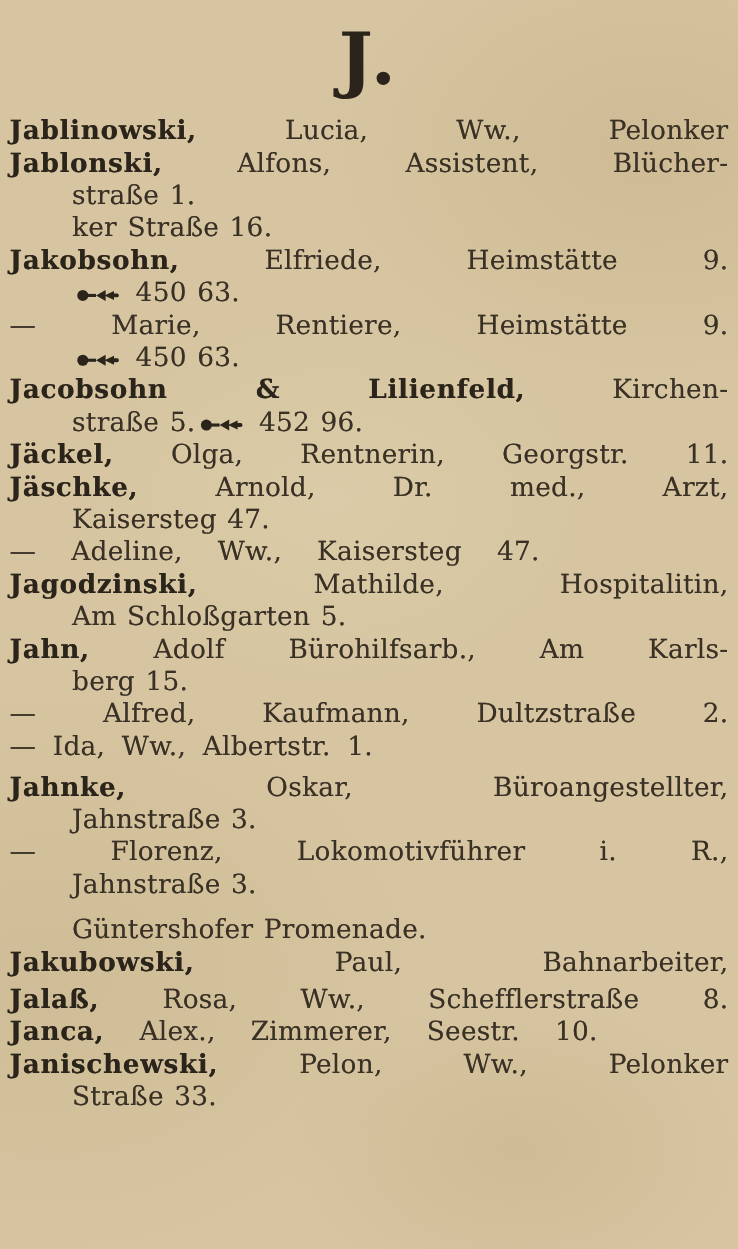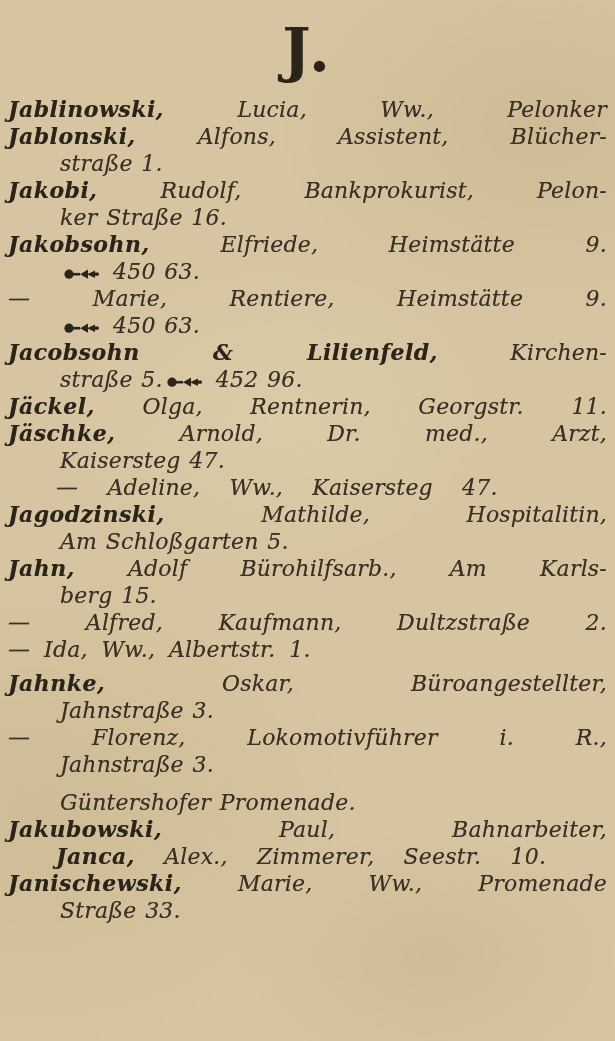--- a/index.html
+++ b/index.html
@@ -47,7 +47,6 @@
     word-spacing: 1.5px;
     white-space: normal;
     text-shadow: 0 0 0.5px rgba(58,49,38,0.55);
-    font-style: italic;
   }
   .line.indent { padding-left: 52px; }
   .line.justify { text-align: justify; text-align-last: justify; }

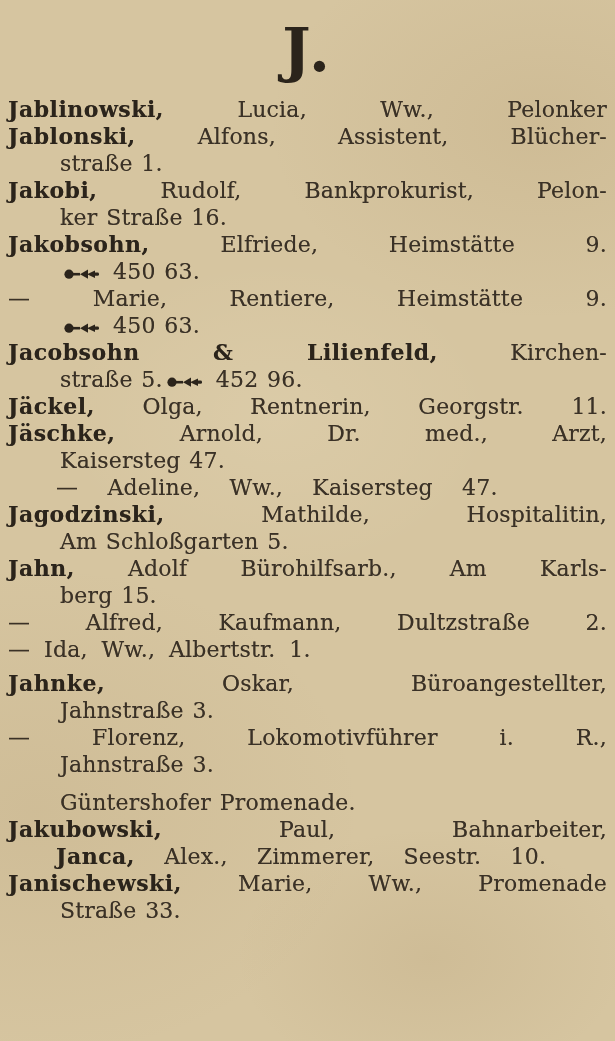--- a/index.html
+++ b/index.html
@@ -84,7 +84,6 @@
         <div class="line indent"><span class="text">straße 1.</span></div>
       </div>
       <div class="entry">
-        <div class="line justify"><span class="surname">Jakobi,</span><span class="text"> Rudolf, Bankprokurist, Pelon-</span></div>
         <div class="line indent"><span class="text">ker Straße 16.</span></div>
       </div>
       <div class="entry">

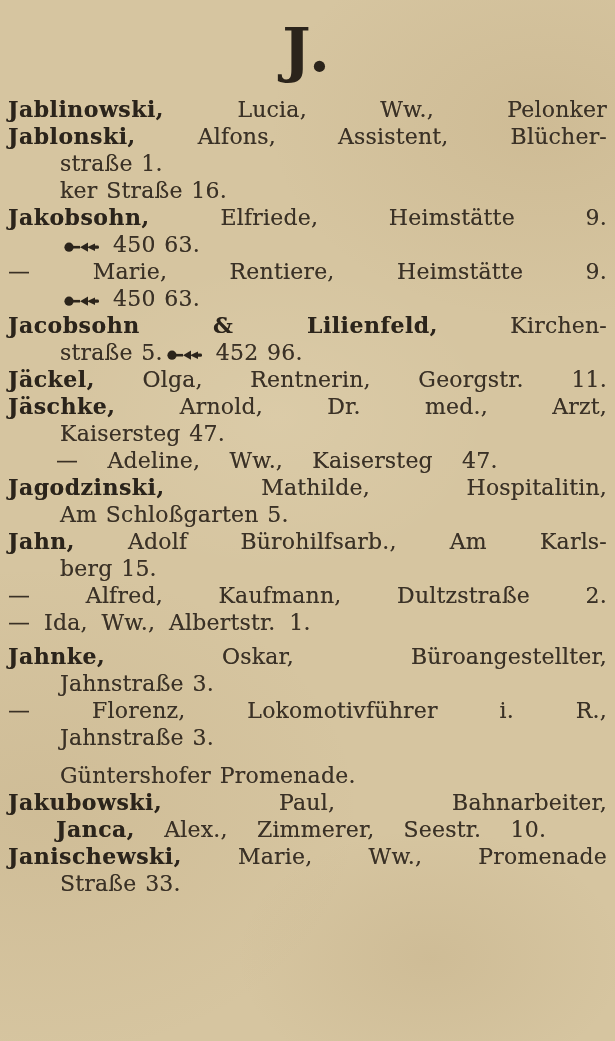--- a/index.html
+++ b/index.html
@@ -50,7 +50,7 @@
   }
   .line.indent { padding-left: 52px; }
   .line.justify { text-align: justify; text-align-last: justify; }
-  .line.spread-lg { word-spacing: 1.0em; margin-left: 48px; }
+  .line.spread-lg { word-spacing: 1.0em; }
   .line.spread-sm { word-spacing: 0.3em; }
   .surname {
     font-weight: 700;

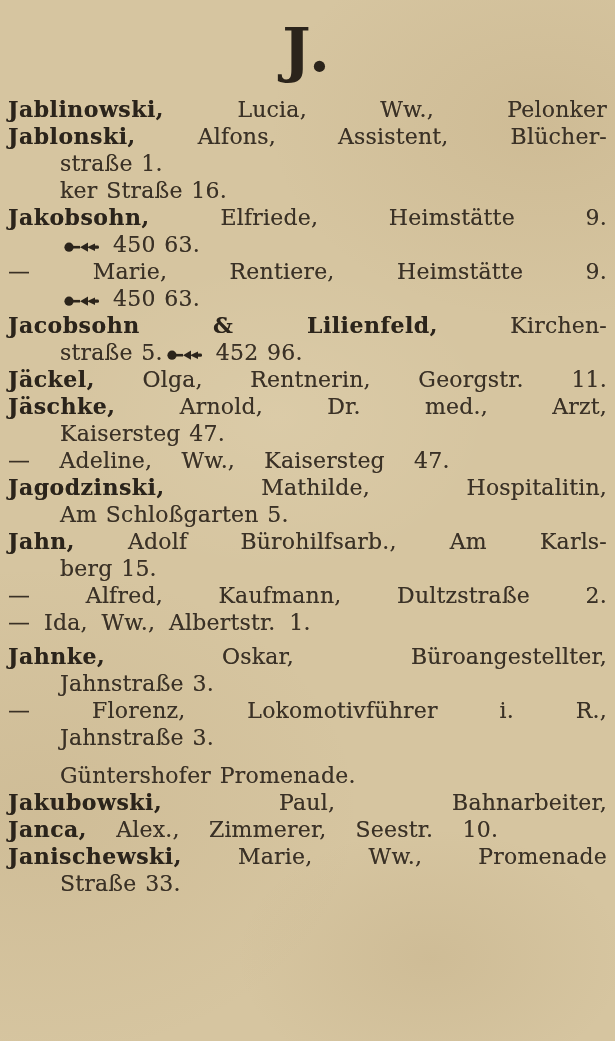--- a/index.html
+++ b/index.html
@@ -152,6 +152,9 @@
         <div class="line indent"><span class="text">Güntershofer Promenade.</span></div>
         <div class="line justify"><span class="surname">Jakubowski,</span><span class="text"> Paul, Bahnarbeiter,</span></div>
       </div>
+      <div class="entry gap-xs">
+        <div class="line justify"><span class="surname">Jalaß,</span><span class="text"> Rosa, Ww., Schefflerstraße 8.</span></div>
+      </div>
       <div class="entry">
         <div class="line spread-lg"><span class="surname">Janca,</span><span class="text"> Alex., Zimmerer, Seestr. 10.</span></div>
       </div>

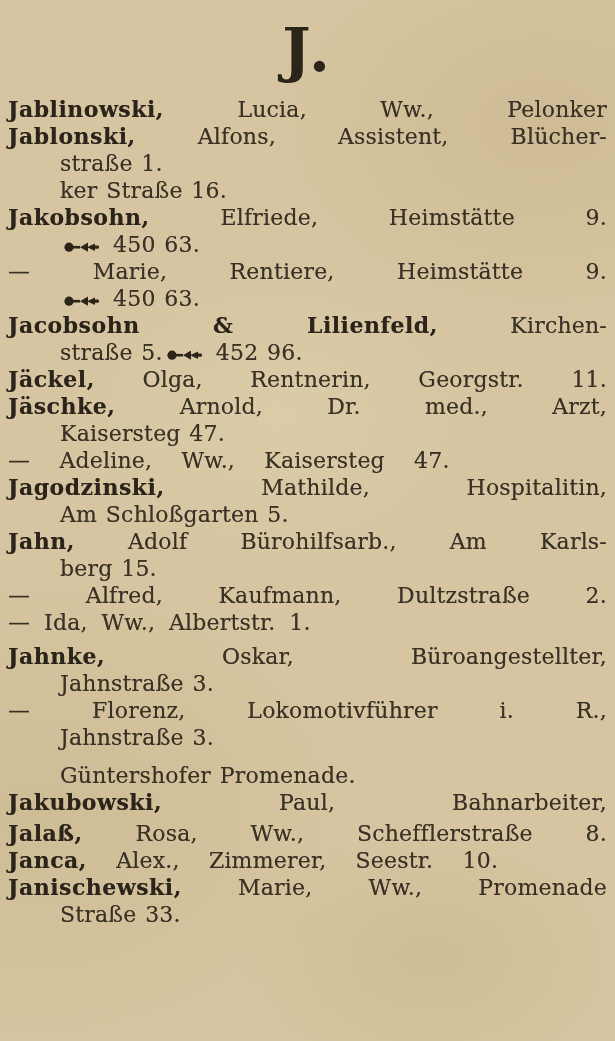--- a/index.html
+++ b/index.html
@@ -159,7 +159,7 @@
         <div class="line spread-lg"><span class="surname">Janca,</span><span class="text"> Alex., Zimmerer, Seestr. 10.</span></div>
       </div>
       <div class="entry">
-        <div class="line justify"><span class="surname">Janischewski,</span><span class="text"> Marie, Ww., Promenade</span></div>
+        <div class="line justify"><span class="surname">Janischewski,</span><span class="text"> Pelon, Ww., Pelonker</span></div>
         <div class="line indent"><span class="text">Straße 33.</span></div>
       </div>
     </div>

